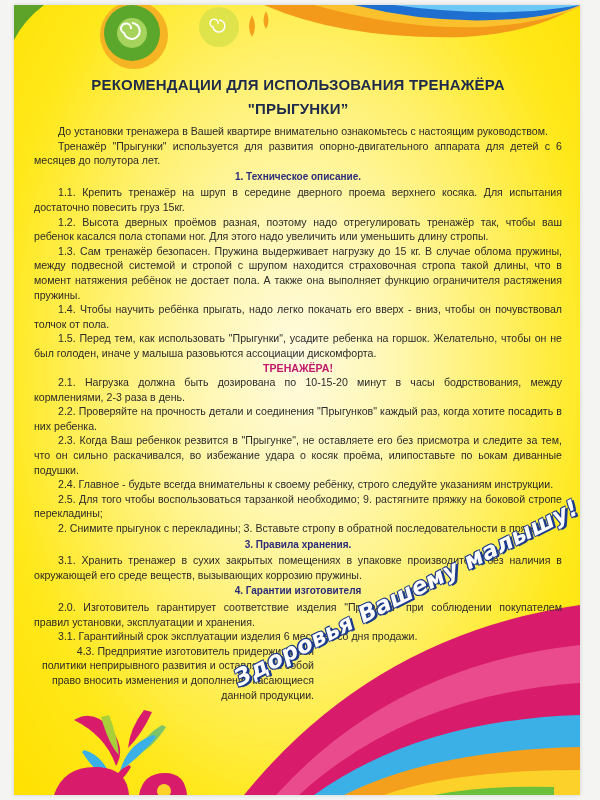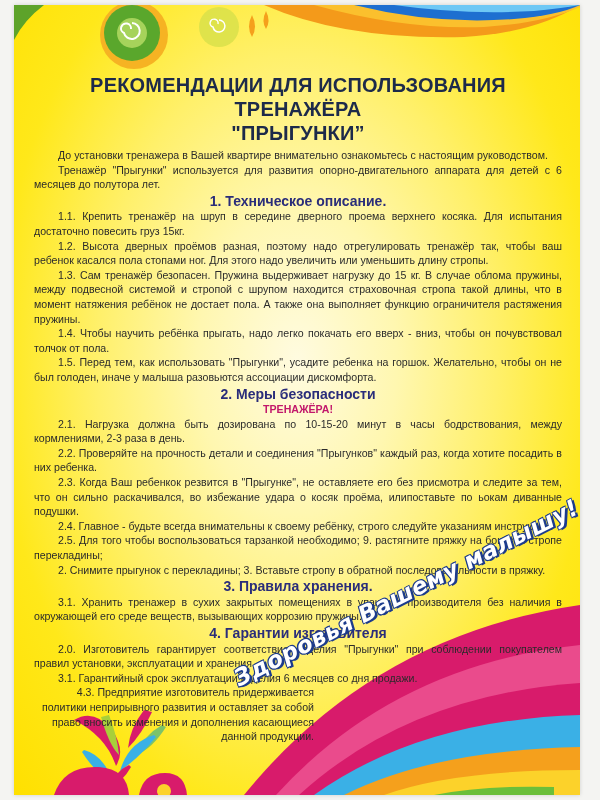--- a/index.html
+++ b/index.html
@@ -21,7 +21,7 @@
   }
   .title {
     text-align:center; font-weight:bold; color:#1d2a4a;
-    font-size:20px; line-height:24px; letter-spacing:0.2px;
+    font-size:15px; line-height:24px; letter-spacing:0.2px;
     margin-bottom:3px;
   }
   p { margin:0; text-align:justify; text-indent:24px; }

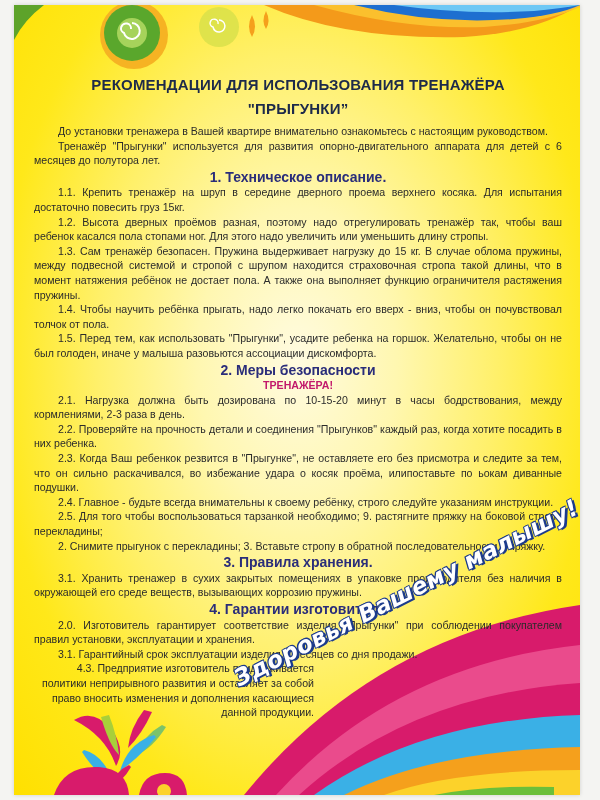--- a/index.html
+++ b/index.html
@@ -27,7 +27,7 @@
   p { margin:0; text-align:justify; text-indent:24px; }
   .sect {
     text-align:center; font-weight:bold; color:#2a2d7a;
-    font-size:14px; text-indent:0; margin:2px 0 1px 0;
+    font-size:10px; text-indent:0; margin:2px 0 1px 0;
   }
   .warn { text-align:center; font-weight:bold; color:#c2186b; text-indent:0; }
   .narrow { width:280px; text-align:right; }

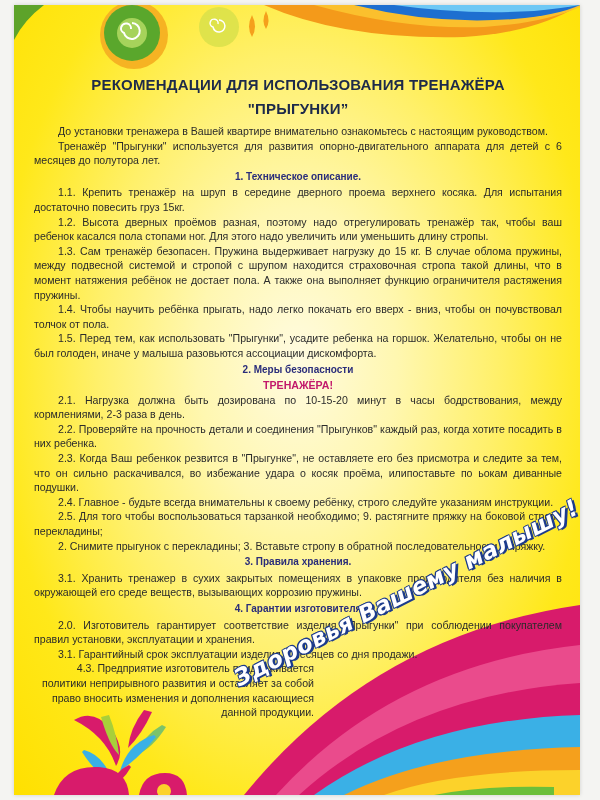--- a/index.html
+++ b/index.html
@@ -109,7 +109,6 @@
     <p>1.4. Чтобы научить ребёнка прыгать, надо легко покачать его вверх - вниз, чтобы он почувствовал толчок от пола.</p>
     <p>1.5. Перед тем, как использовать "Прыгунки", усадите ребенка на горшок. Желательно, чтобы он не был голоден, иначе у малыша разовьются ассоциации дискомфорта.</p>
 
-    <div class="sect">2. Меры безопасности</div>
     <div class="warn">ТРЕНАЖЁРА!</div>
     <p>2.1. Нагрузка должна быть дозирована по 10-15-20 минут в часы бодрствования, между кормлениями, 2-3 раза в день.</p>
     <p>2.2. Проверяйте на прочность детали и соединения "Прыгунков" каждый раз, когда хотите посадить в них ребенка.</p>

